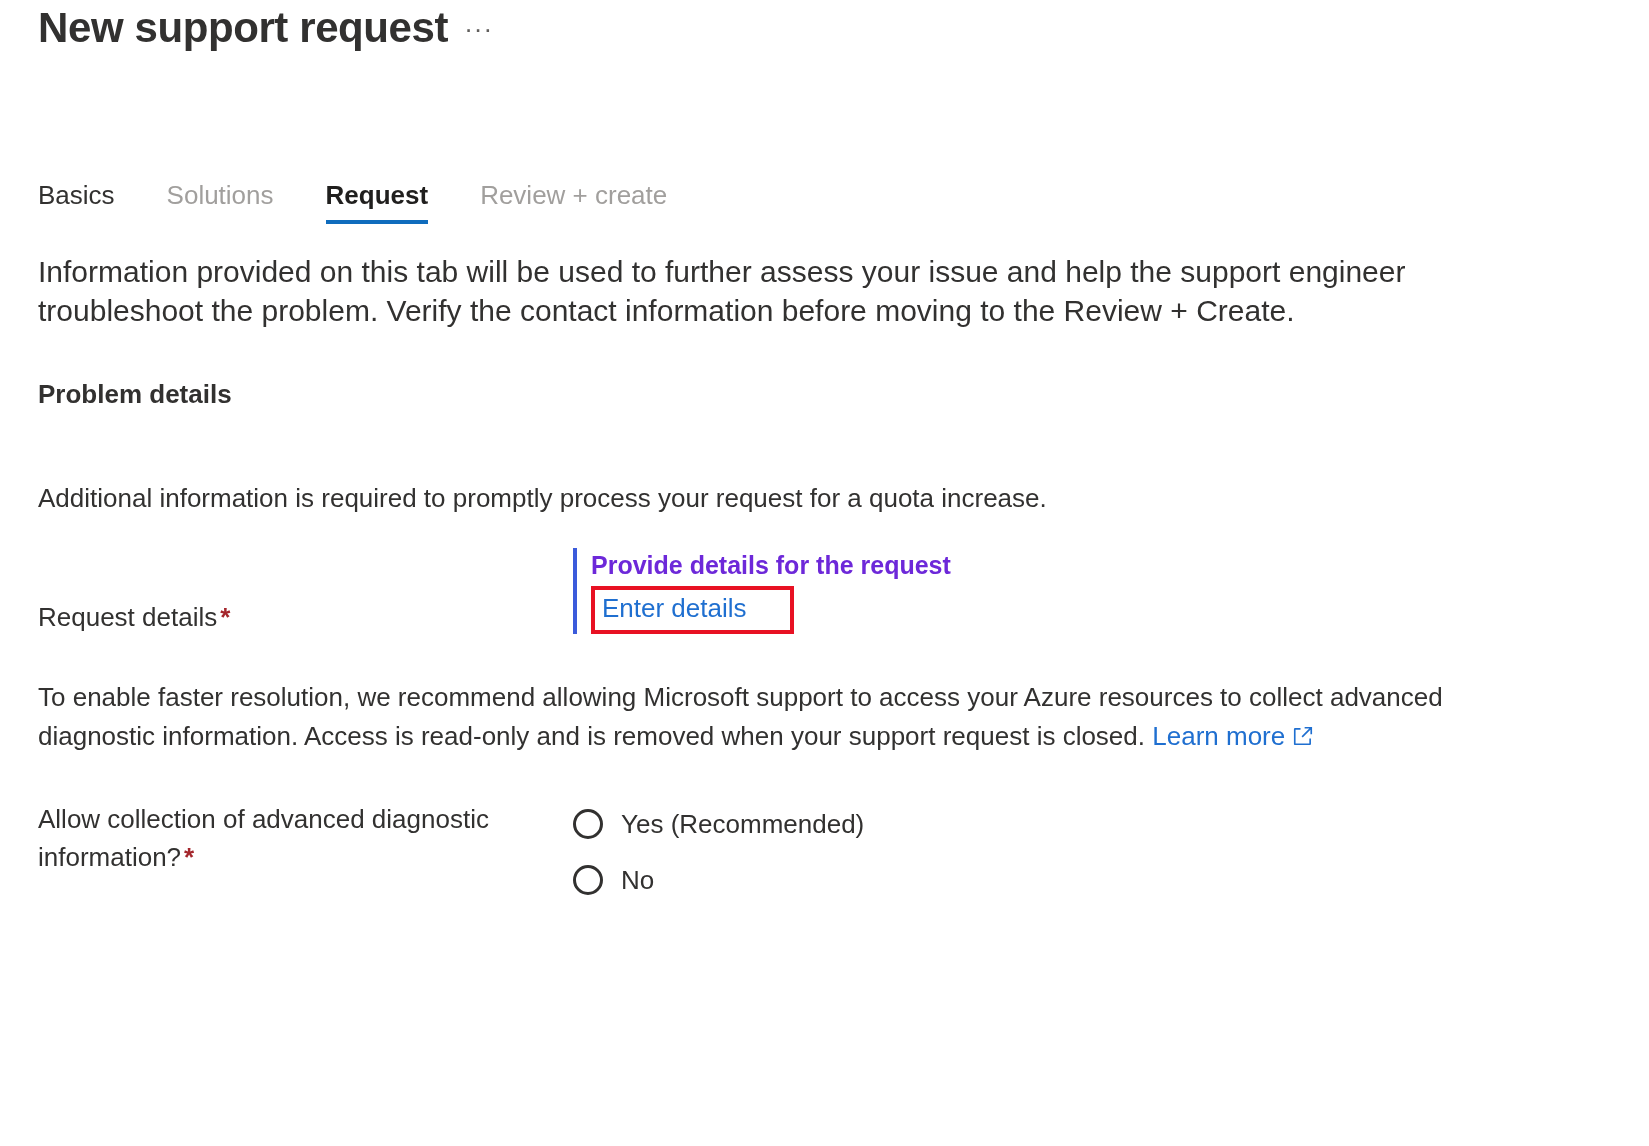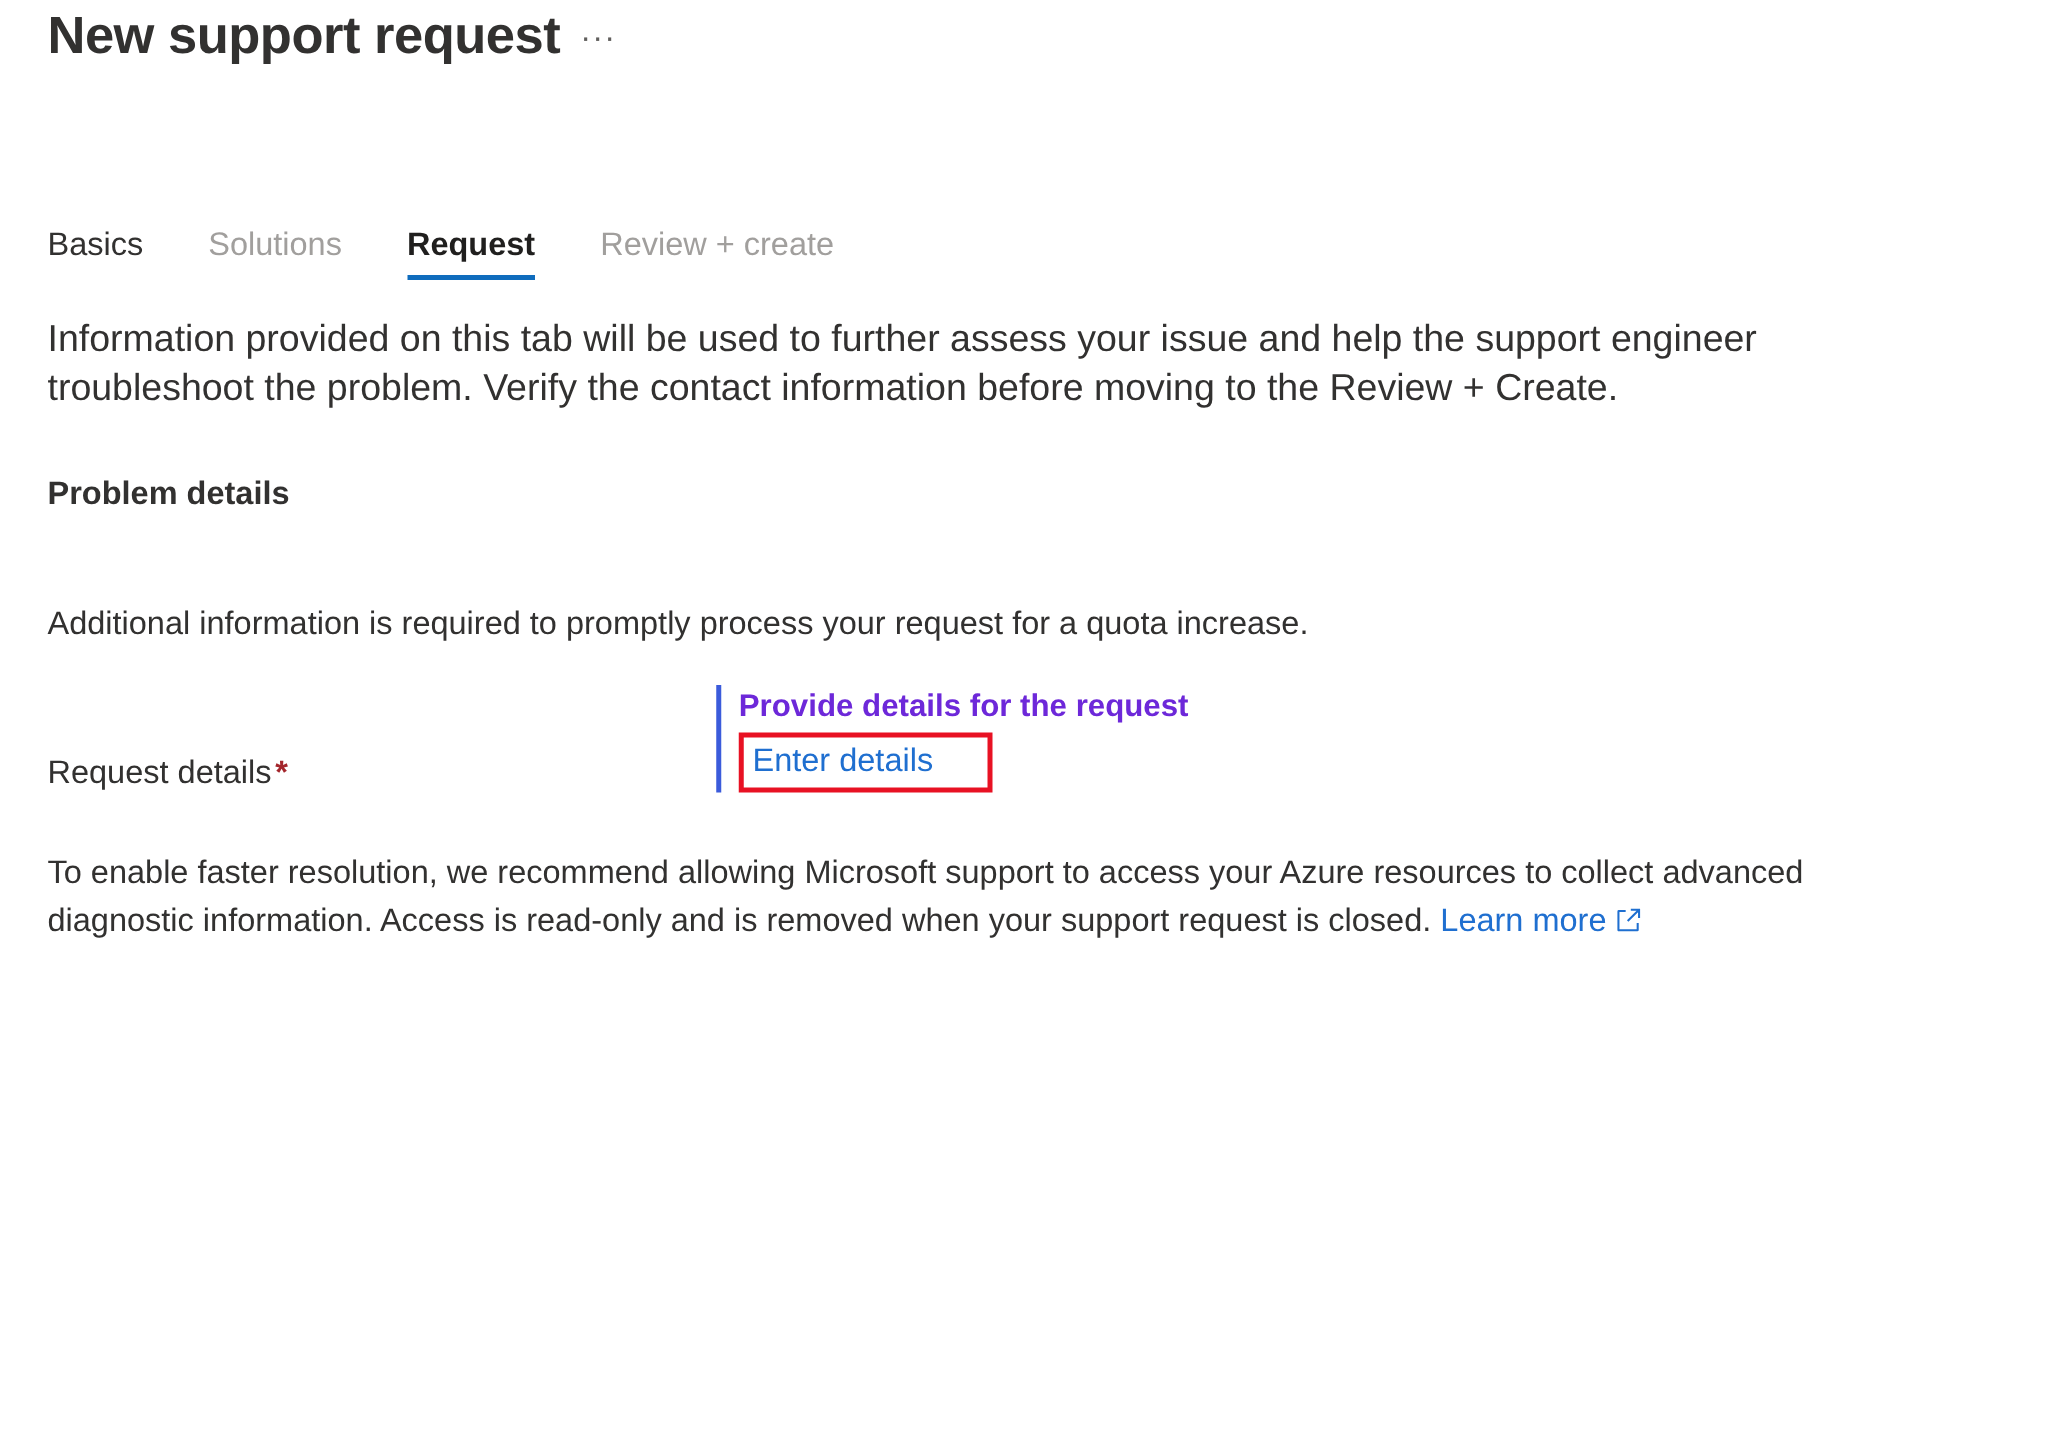--- a/index.html
+++ b/index.html
@@ -259,6 +259,21 @@
           </svg></span></span>
   </div>
 
+  <div class="radio-row">
+    <div class="radio-label">
+      <span>Allow collection of advanced diagnostic information?</span><span class="req-star">*</span>
+    </div>
+    <div class="radio-options">
+      <div class="radio-option">
+        <span class="radio-circle"></span>
+        <span class="radio-text">Yes (Recommended)</span>
+      </div>
+      <div class="radio-option">
+        <span class="radio-circle"></span>
+        <span class="radio-text">No</span>
+      </div>
+    </div>
+  </div>
 
 </div>
 

